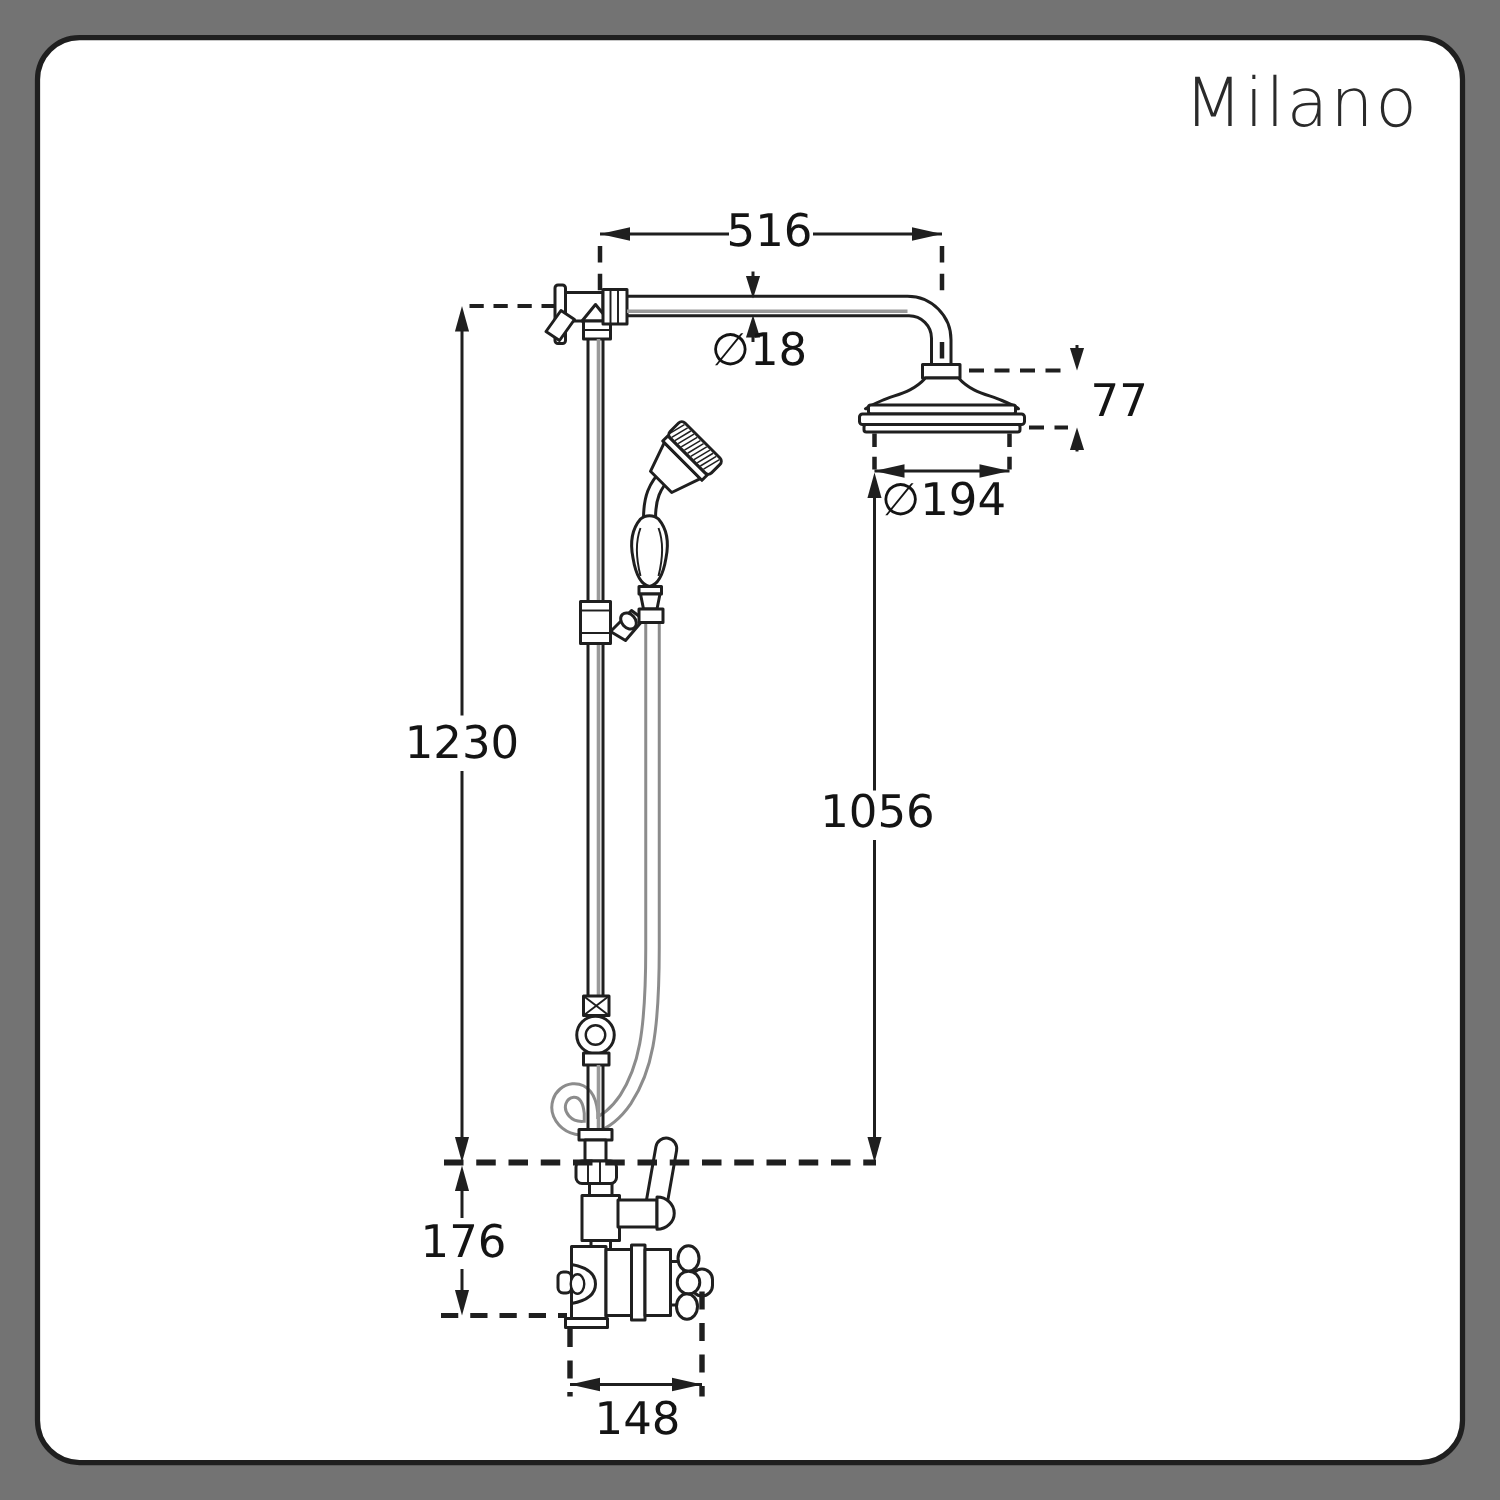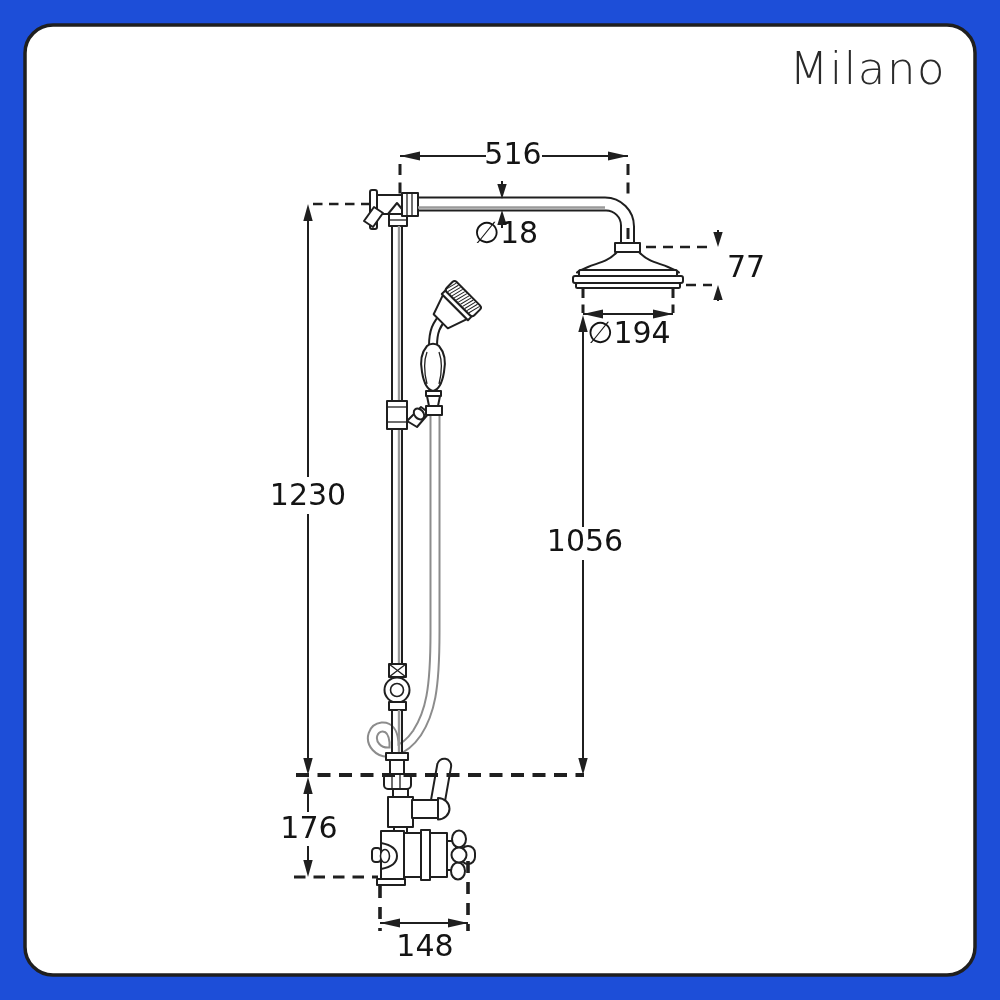--- a/index.html
+++ b/index.html
@@ -3,7 +3,7 @@
 <meta charset="utf-8">
 <style>
   html,body{margin:0;padding:0;background:#fff;}
-  #stage{position:relative;width:1000px;height:1000px;background:#1d4ed8;overflow:hidden;}
+  #stage{position:relative;width:1000px;height:1000px;background:#737373;overflow:hidden;}
   svg{position:absolute;left:0;top:0;}
   
   .part{fill:#ffffff;stroke:#1f1f1f;stroke-width:2;stroke-linejoin:round;}

